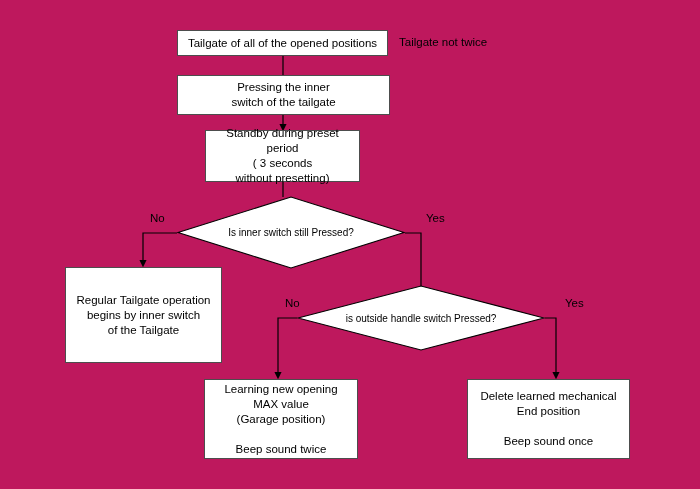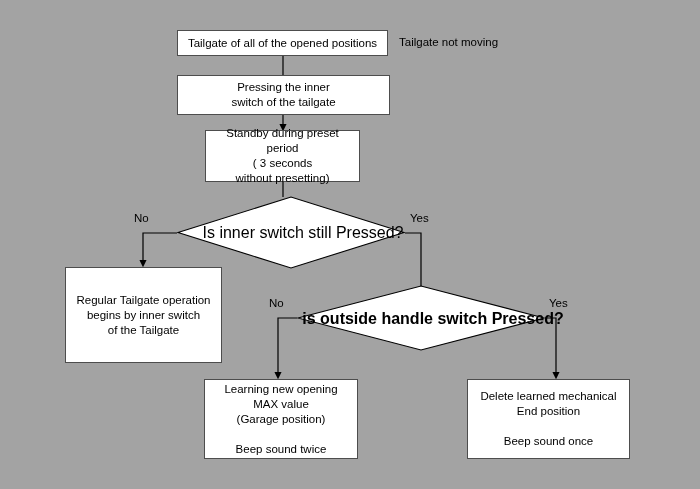--- a/index.html
+++ b/index.html
@@ -16,7 +16,7 @@
     position: relative;
     width: 700px;
     height: 489px;
-    background: #a3a3a3;
+    background: #be185d;
     overflow: hidden;
   }
   .node {

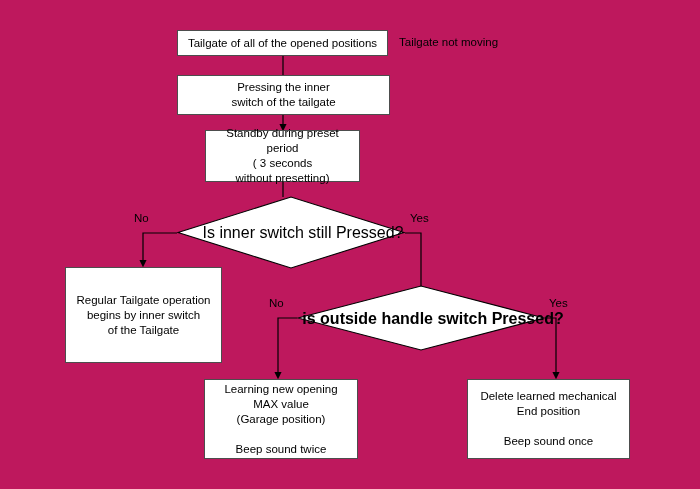--- a/index.html
+++ b/index.html
@@ -107,7 +107,7 @@
 
   <div class="node" style="left:177px; top:30px; width:211px; height:26px;">Tailgate of all of the opened positions</div>
 
-  <div class="free-label" style="left:399px; top:35px;">Tailgate not moving</div>
+  <div class="free-label" style="left:399px; top:35px;">Tailgate not twice</div>
 
   <div class="node" style="left:177px; top:75px; width:213px; height:40px;">Pressing the inner
 switch of the tailgate</div>

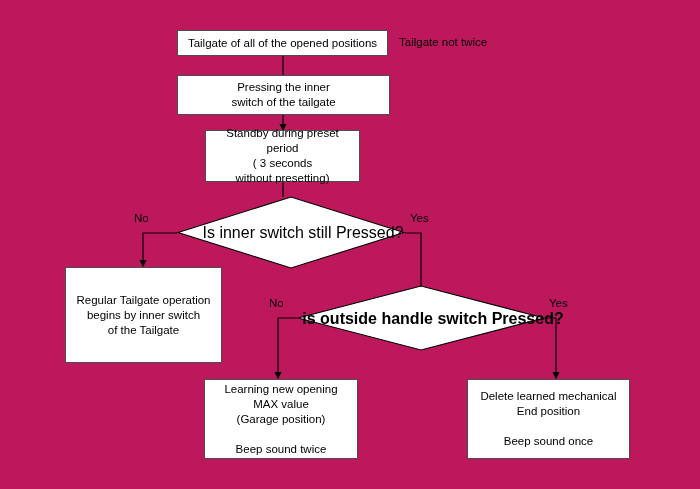--- a/index.html
+++ b/index.html
@@ -47,6 +47,7 @@
     line-height: 13px;
     color: #000000;
     white-space: pre;
+    margin-left: 16px;
   }
   .diamond-wrap {
     position: absolute;

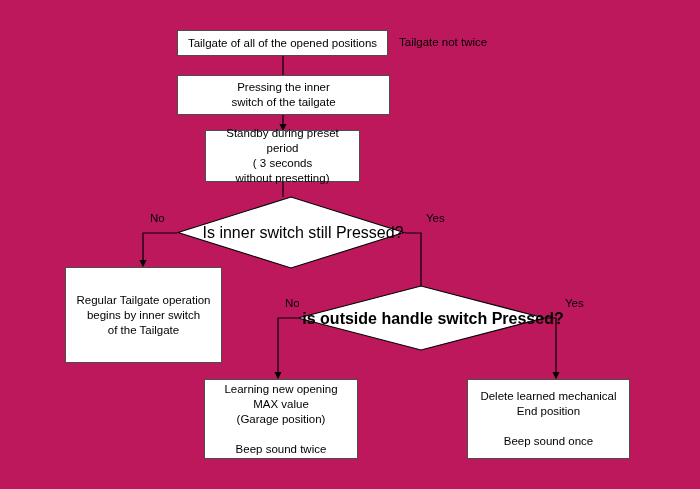--- a/index.html
+++ b/index.html
@@ -57,7 +57,7 @@
   }
   .diamond-text {
     position: absolute;
-    left: 12px;
+    left: 0;
     top: 0;
     width: 100%;
     height: 100%;
@@ -65,7 +65,7 @@
     align-items: center;
     justify-content: center;
     text-align: center;
-    font-size: 16px;
+    font-size: 10px;
     line-height: 15px;
     color: #000000;
     white-space: pre;

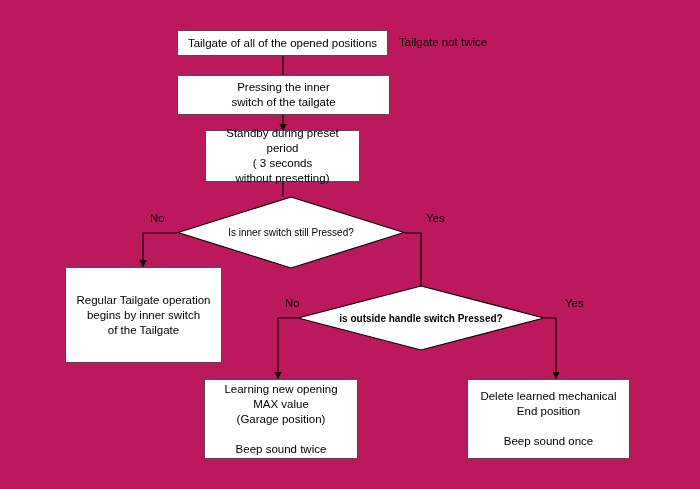--- a/index.html
+++ b/index.html
@@ -131,7 +131,7 @@
 begins by inner switch
 of the Tailgate</div>
 
-  <div class="diamond-wrap" style="left:297px; top:285px; width:248px; height:66px;font-weight:bold;">
+  <div class="diamond-wrap" style="left:297px; top:285px; width:248px; height:66px;">
     <svg width="248" height="66" viewBox="0 0 248 66">
       <polygon points="1,33 124,1 247,33 124,65" fill="#ffffff" stroke="#000000" stroke-width="1.1"></polygon>
     </svg>

